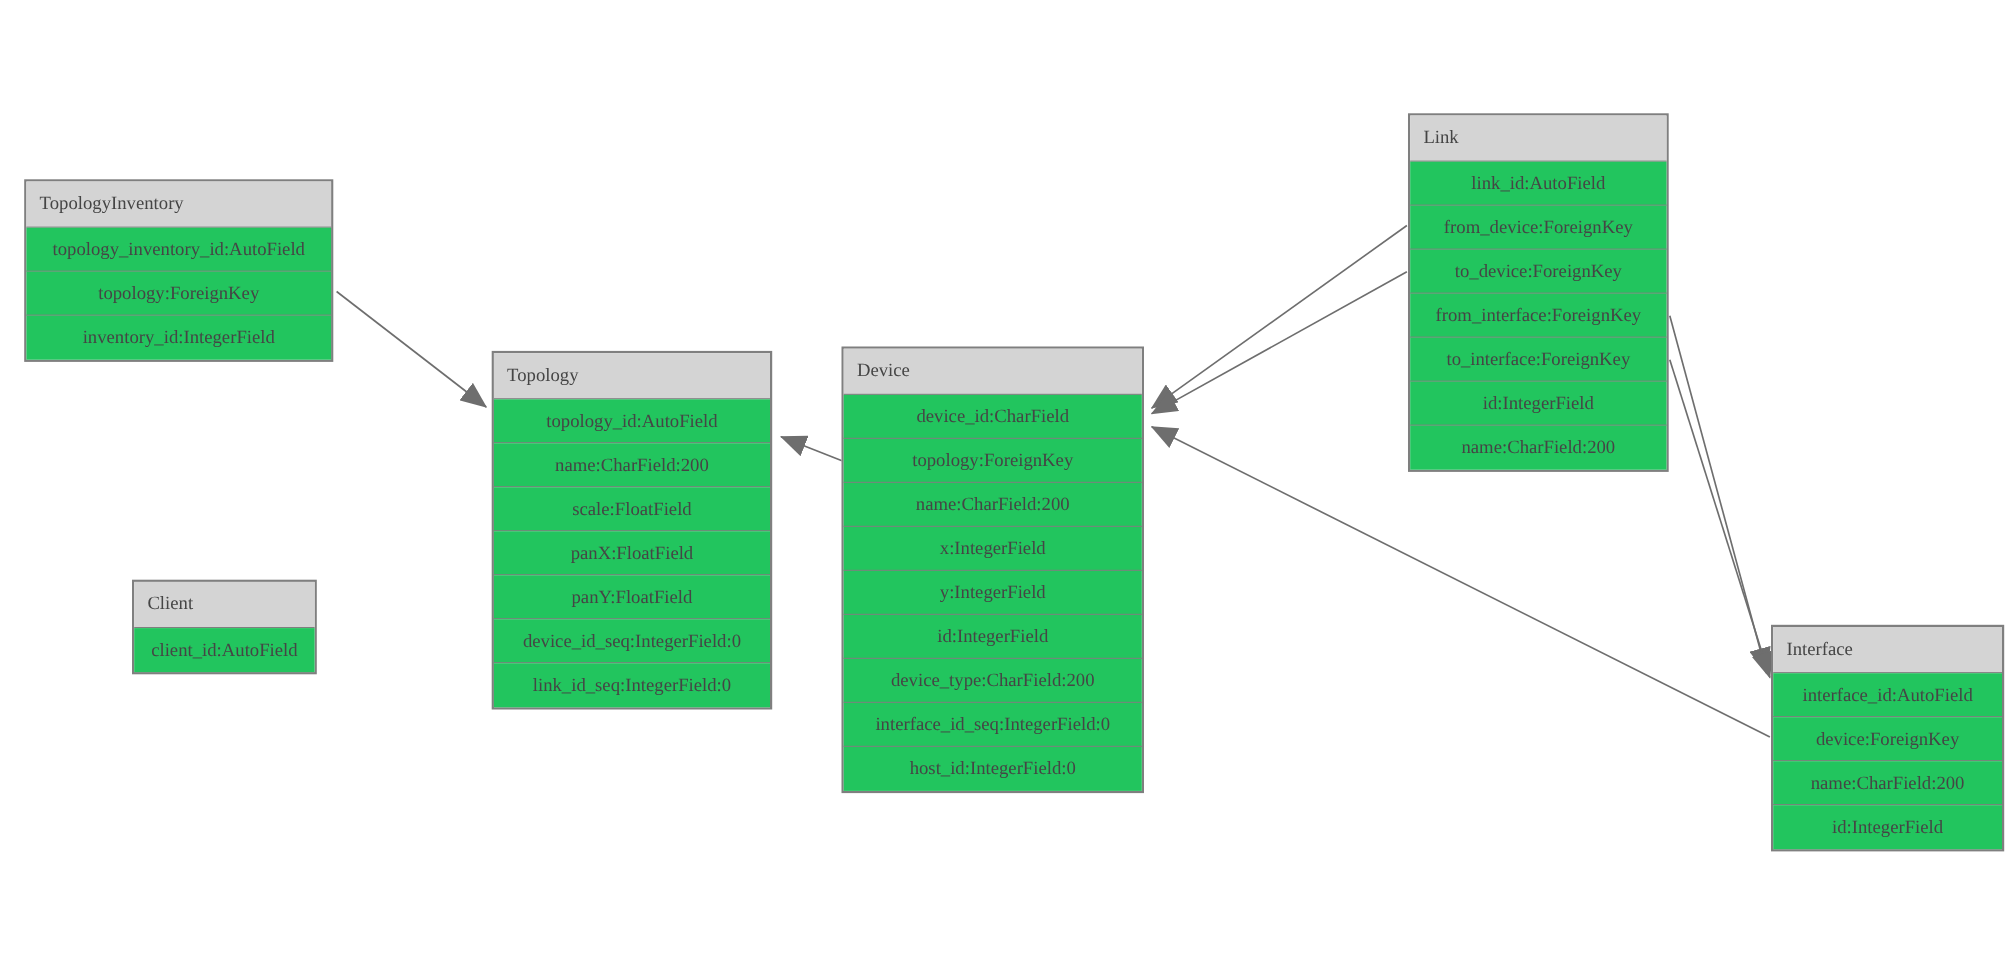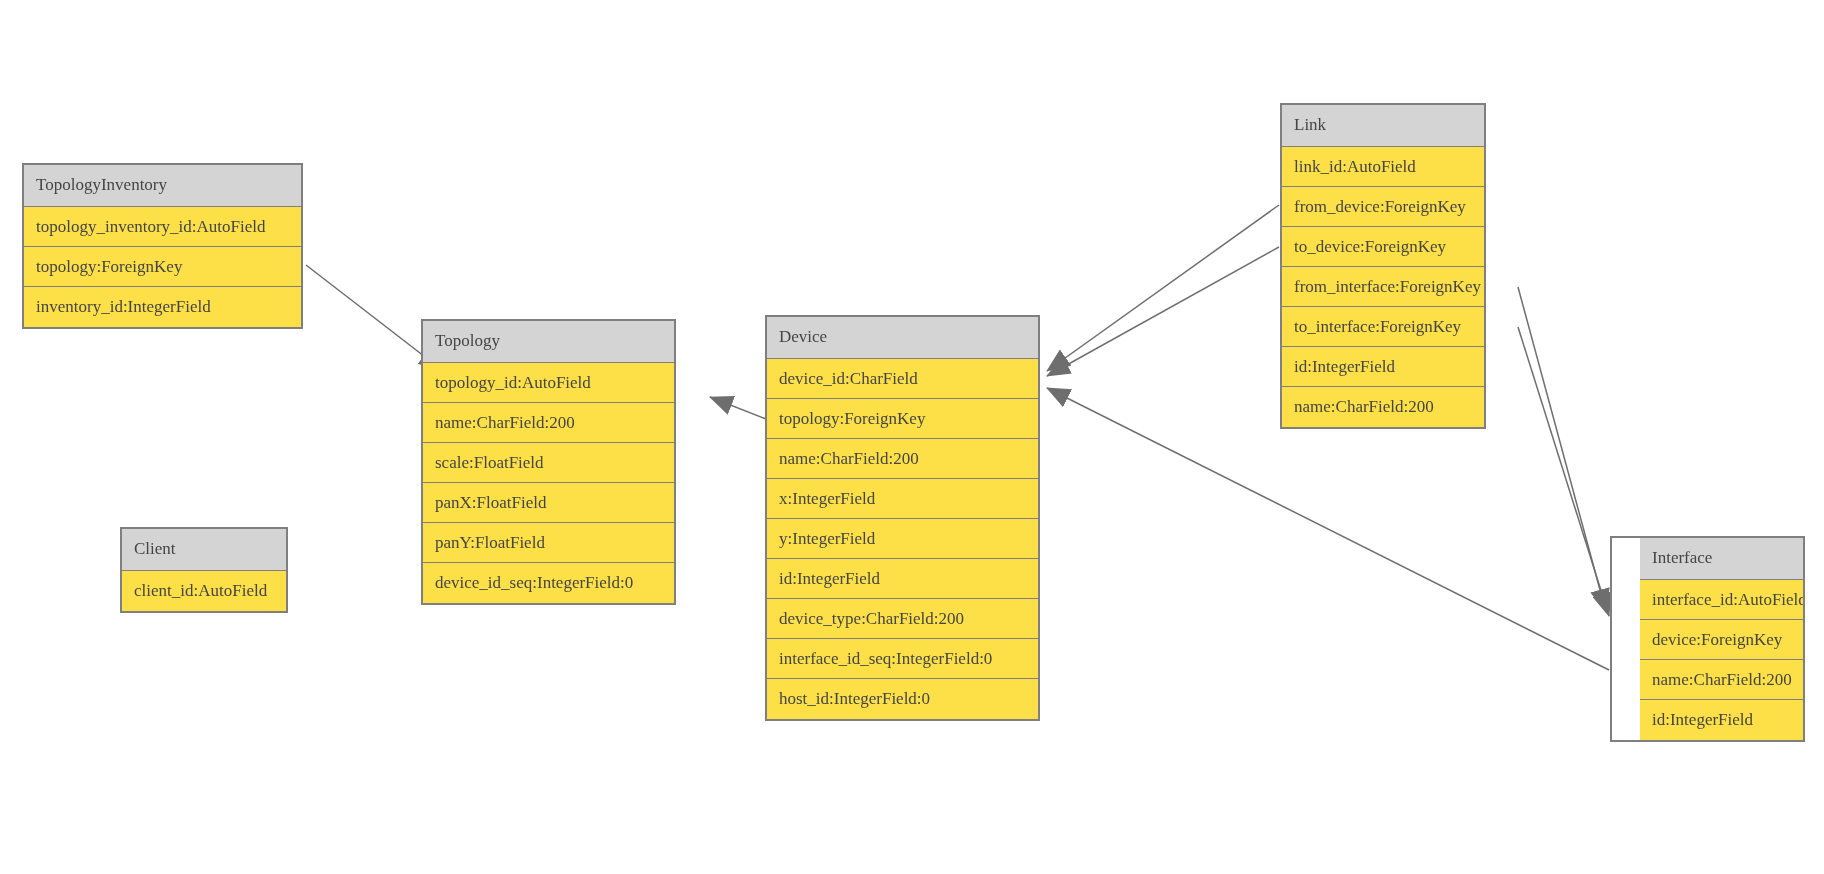--- a/index.html
+++ b/index.html
@@ -105,7 +105,7 @@
         <div class="entity-row"><span>interface_id_seq:IntegerField:0</span></div>
         <div class="entity-row"><span>host_id:IntegerField:0</span></div>
       </div>
-      <div class="entity" style="left: 1280px; top: 103px; width: 206px;">
+      <div class="entity" style="left: 1280px; top: 103px; width: 237px;">
         <div class="entity-header"><span>Link</span></div>
         <div class="entity-row"><span>link_id:AutoField</span></div>
         <div class="entity-row"><span>from_device:ForeignKey</span></div>

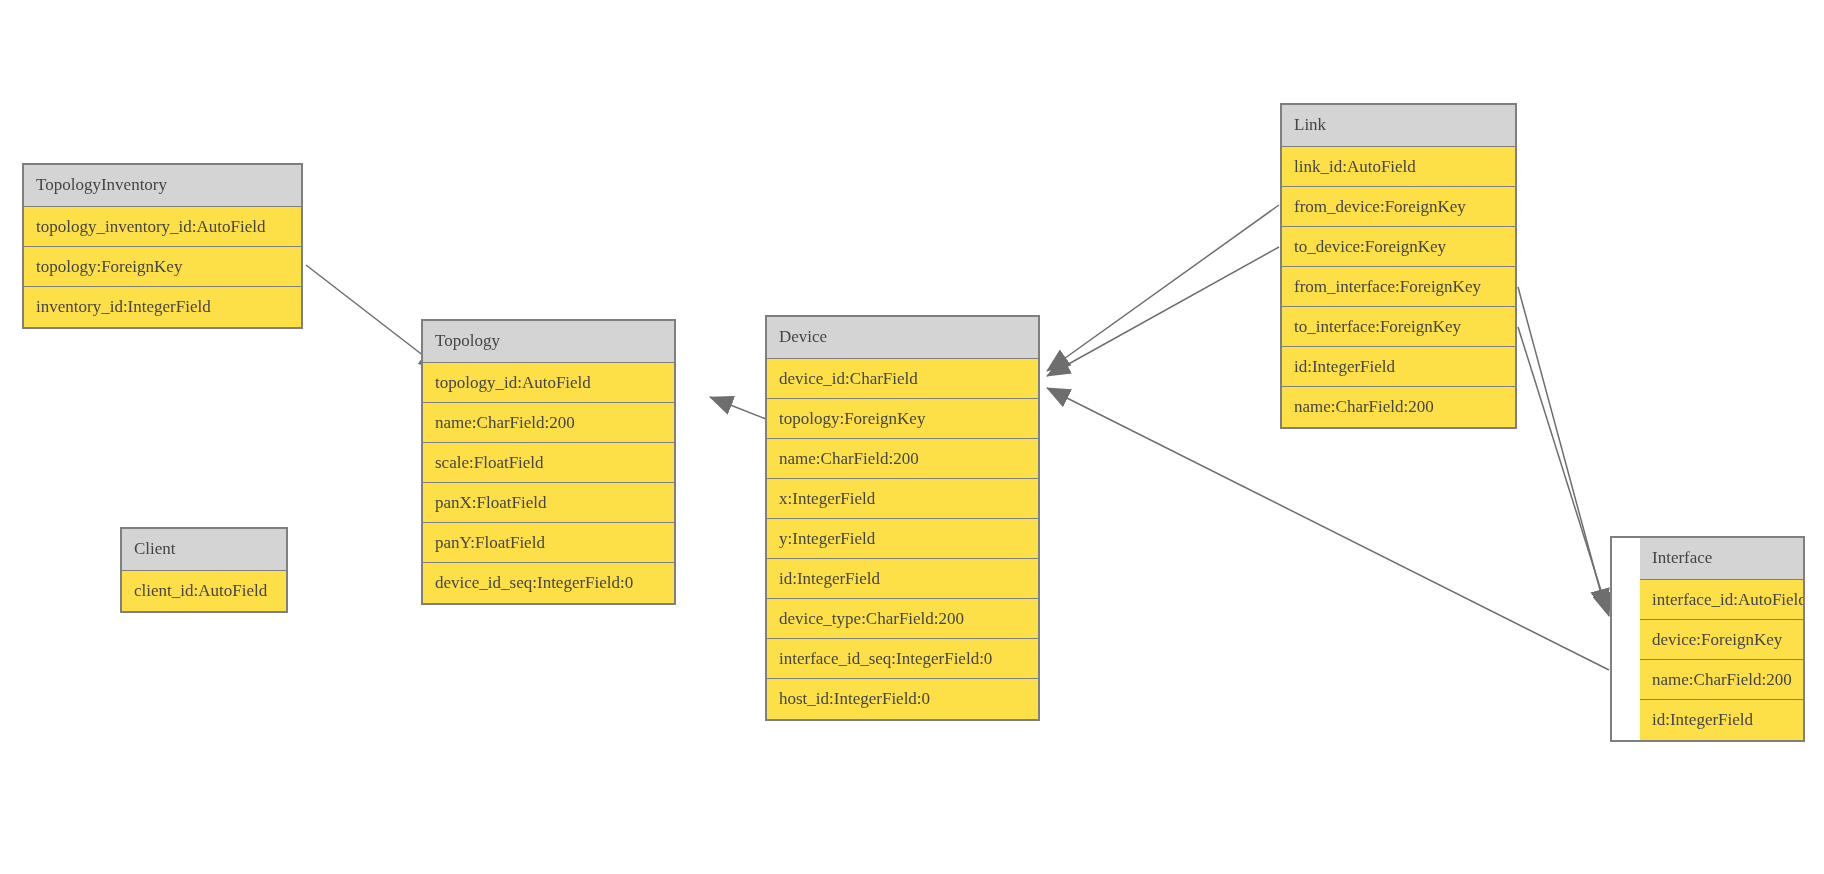--- a/index.html
+++ b/index.html
@@ -47,9 +47,10 @@
     line-height: 39px;
     padding: 0 12px;
     border-bottom: 1px solid #7f7f7f;
-    background: #fde047;
+    background: #22c55e;
     white-space: nowrap;
     overflow: hidden;
+    text-align: center;
   }
   .entity-row:last-child {
     border-bottom: none;

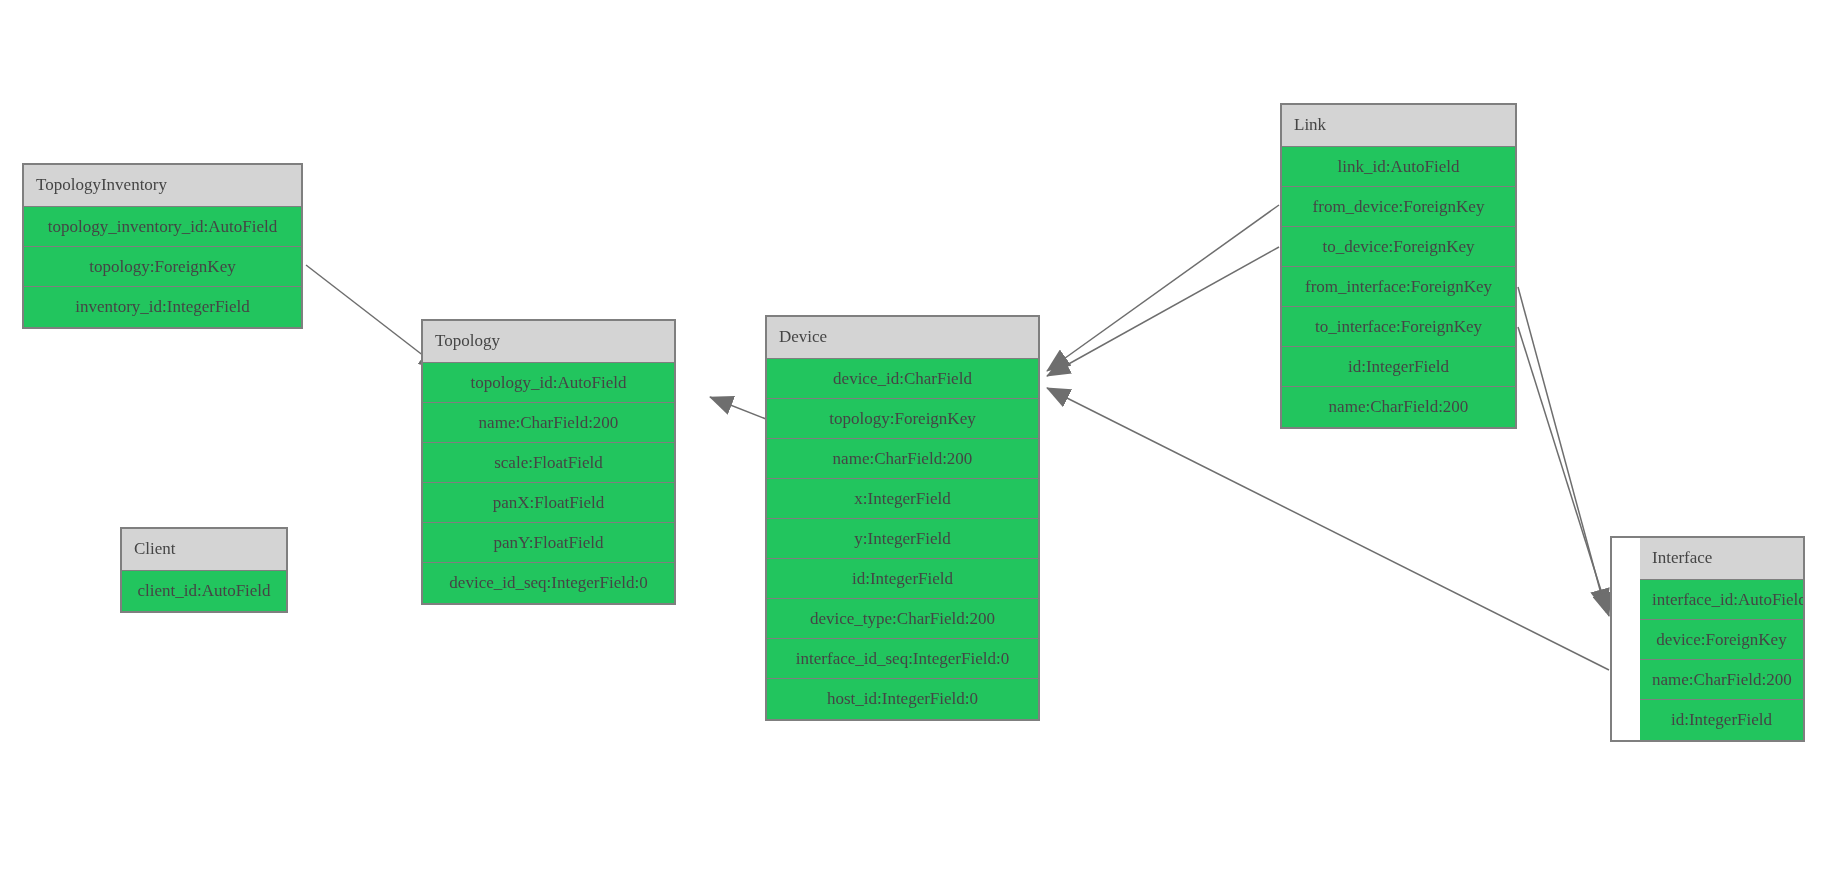--- a/index.html
+++ b/index.html
@@ -81,7 +81,7 @@
         <div class="entity-row"><span>topology:ForeignKey</span></div>
         <div class="entity-row"><span>inventory_id:IntegerField</span></div>
       </div>
-      <div class="entity" style="left: 421px; top: 319px; width: 255px;">
+      <div class="entity" style="left: 447px; top: 319px; width: 255px;">
         <div class="entity-header"><span>Topology</span></div>
         <div class="entity-row"><span>topology_id:AutoField</span></div>
         <div class="entity-row"><span>name:CharField:200</span></div>

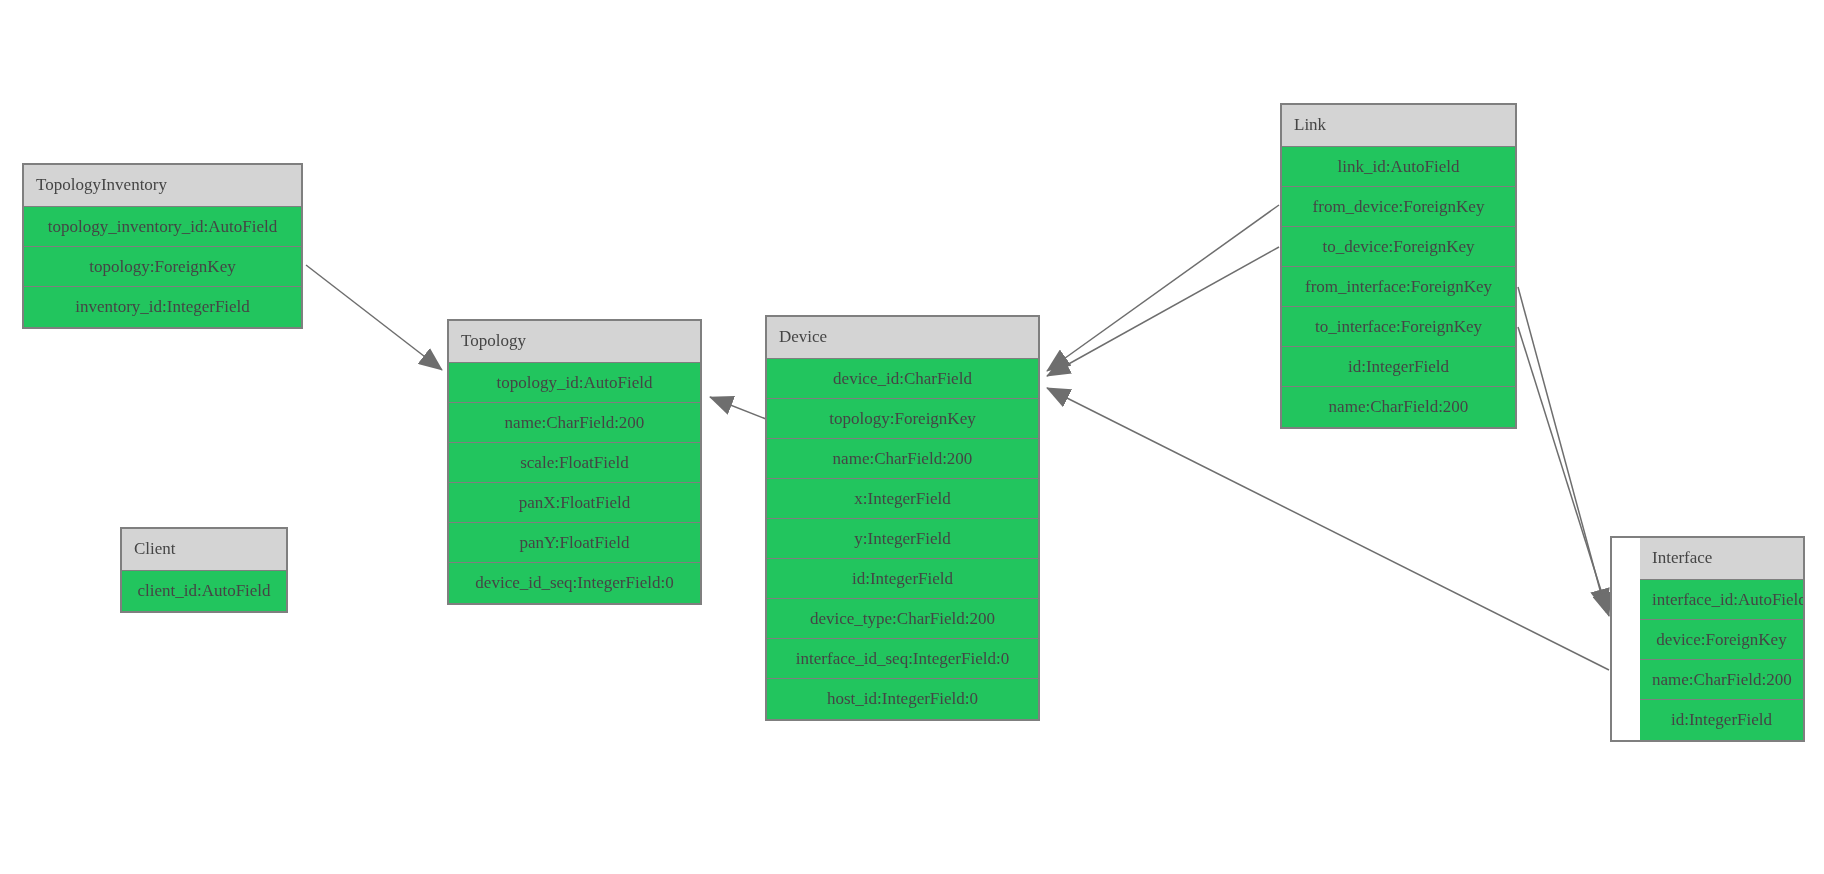--- a/index.html
+++ b/index.html
@@ -116,7 +116,7 @@
         <div class="entity-row"><span>id:IntegerField</span></div>
         <div class="entity-row"><span>name:CharField:200</span></div>
       </div>
-      <div class="entity" style="left: 1610px; top: 536px; width: 195px; padding-left: 28px;">
+      <div class="entity" style="left: 1610px; top: 568px; width: 212px;">
         <div class="entity-header"><span>Interface</span></div>
         <div class="entity-row"><span>interface_id:AutoField</span></div>
         <div class="entity-row"><span>device:ForeignKey</span></div>

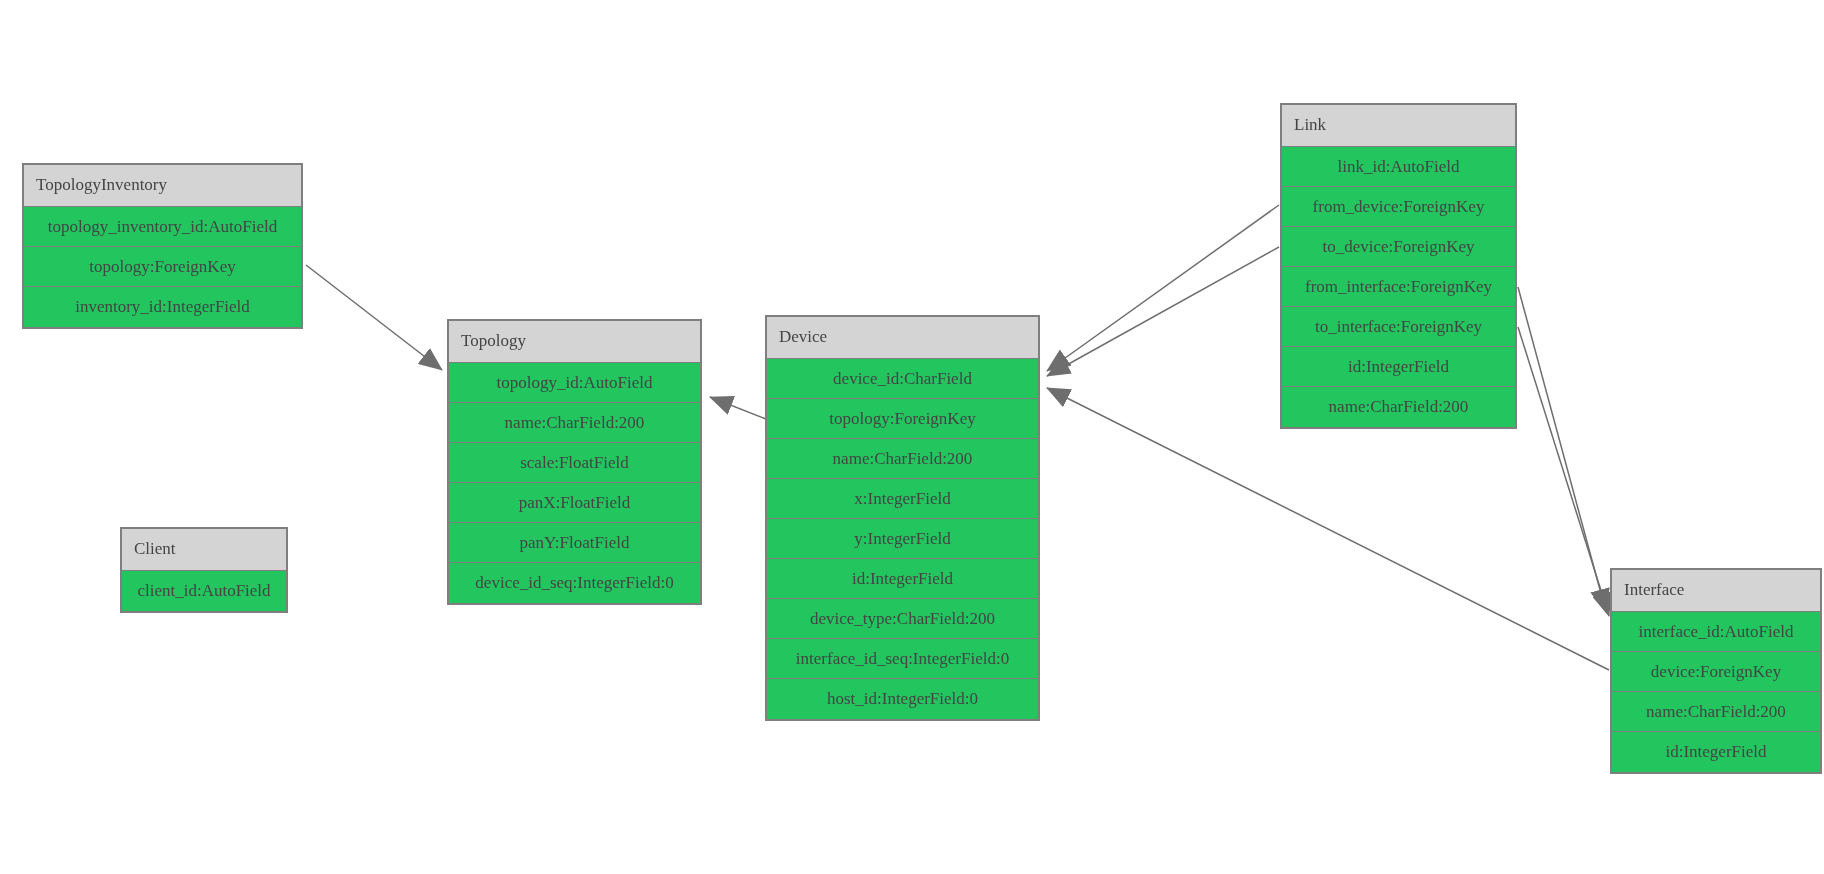--- a/index.html
+++ b/index.html
@@ -89,6 +89,7 @@
         <div class="entity-row"><span>panX:FloatField</span></div>
         <div class="entity-row"><span>panY:FloatField</span></div>
         <div class="entity-row"><span>device_id_seq:IntegerField:0</span></div>
+        <div class="entity-row"><span>link_id_seq:IntegerField:0</span></div>
       </div>
       <div class="entity" style="left: 80px; top: 527px; width: 168px; margin-left: 40px;">
         <div class="entity-header"><span>Client</span></div>

